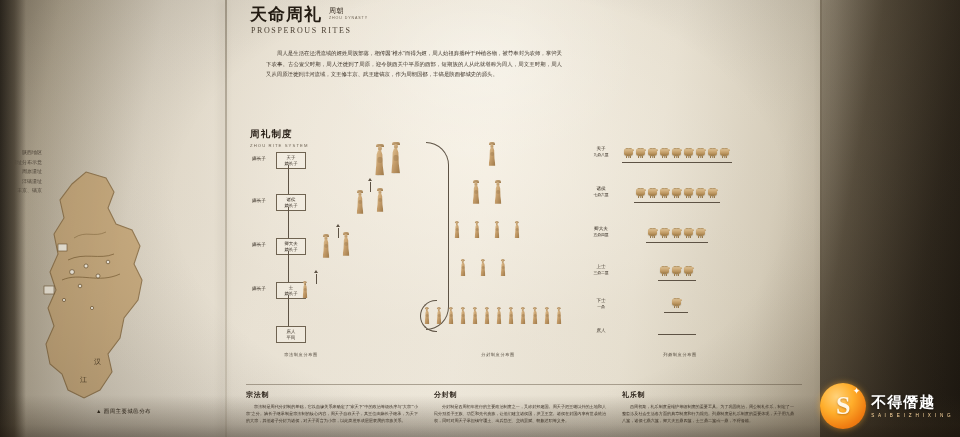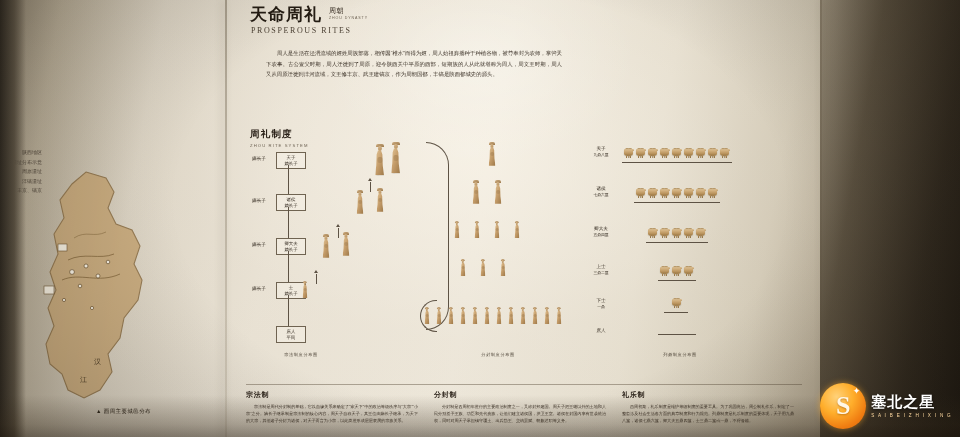--- a/index.html
+++ b/index.html
@@ -982,7 +982,7 @@
       <span class="s">S</span>
     </div>
     <div class="wm-text">
-      <span class="cn">塞北之星</span>
+      <span class="cn">不得僭越</span>
       <span class="en">S A I B E I Z H I X I N G</span>
     </div>
   </div>

